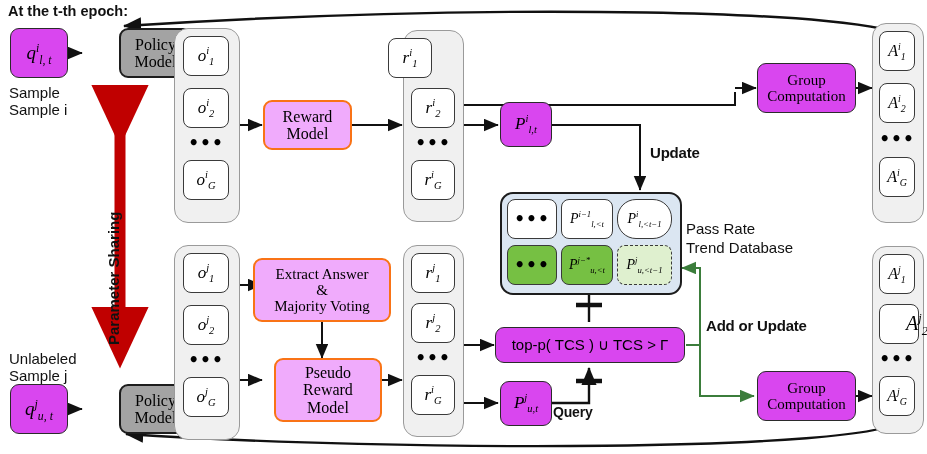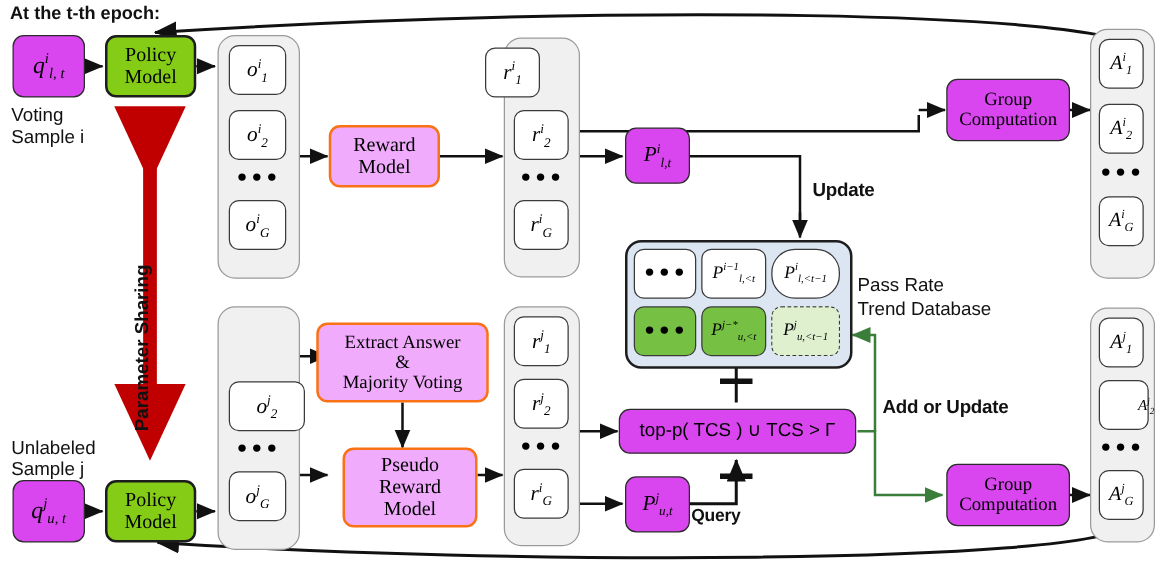--- a/index.html
+++ b/index.html
@@ -14,7 +14,7 @@
   .rbox{border:1.6px solid #2b2b2b;border-radius:9px;background:#d946ef;}
   .stack{border:1.4px solid #9a9a9a;border-radius:14px;background:#f0f0f0;}
   .cell{border:1.5px solid #3a3a3a;border-radius:8px;background:#ffffff;}
-  .policy{background:#84cc16;border:2px solid #1d1d1d;border-radius:9px;}
+  .policy{background:#a3a3a3;border:2px solid #1d1d1d;border-radius:9px;margin-left:35px;}
   .blue{background:#f0abfc;border:2px solid #f97316;border-radius:9px;}
   .db{background:#dbe6f2;border:2px solid #1d1d1d;border-radius:13px;}
   .green{background:#76c043;border:1.6px solid #3a3a3a;border-radius:8px;}

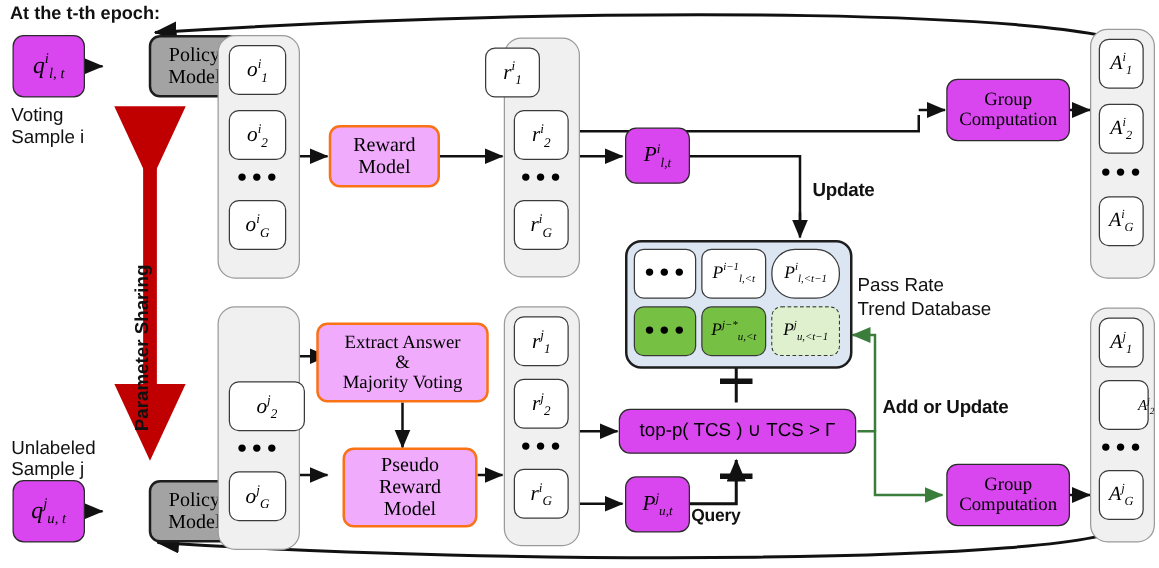--- a/index.html
+++ b/index.html
@@ -139,7 +139,7 @@
     </span>
   </div>
   <div class="label" style="left:9px;top:84px;font-size:15px;">
-    <div>Voting</div>
+    <div>Sample</div>
     <div>Sample i</div>
   </div>
 

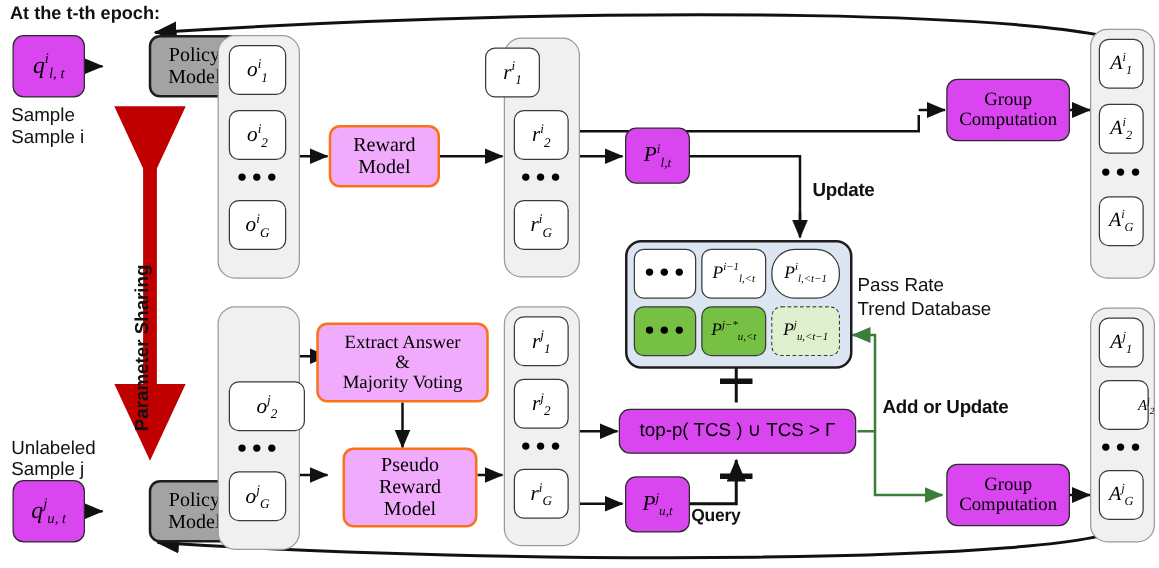--- a/index.html
+++ b/index.html
@@ -183,6 +183,9 @@
   </div>
 
   <div class="stack" style="position:absolute;left:174px;top:245px;width:64px;height:193px;"></div>
+  <div class="node cell math" style="left:183px;top:253px;width:46px;height:40px;font-size:17px;">
+    <span><span>o</span><sup>j</sup><sub>1</sub></span>
+  </div>
   <div class="node cell math" style="left:183px;top:305px;width:61px;height:40px;font-size:17px;">
     <span><span>o</span><sup>j</sup><sub>2</sub></span>
   </div>

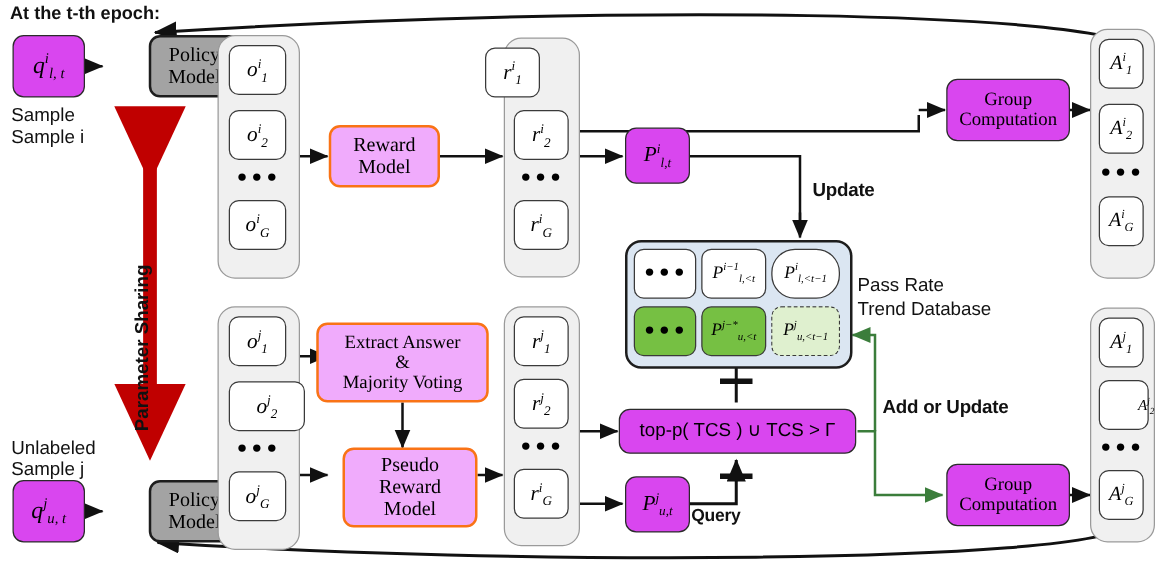--- a/index.html
+++ b/index.html
@@ -186,7 +186,7 @@
   <div class="node cell math" style="left:183px;top:253px;width:46px;height:40px;font-size:17px;">
     <span><span>o</span><sup>j</sup><sub>1</sub></span>
   </div>
-  <div class="node cell math" style="left:183px;top:305px;width:61px;height:40px;font-size:17px;">
+  <div class="node cell math" style="left:183px;top:305px;width:46px;height:40px;font-size:17px;">
     <span><span>o</span><sup>j</sup><sub>2</sub></span>
   </div>
   <div class="node dots" style="left:183px;top:349px;width:46px;height:22px;">•••</div>

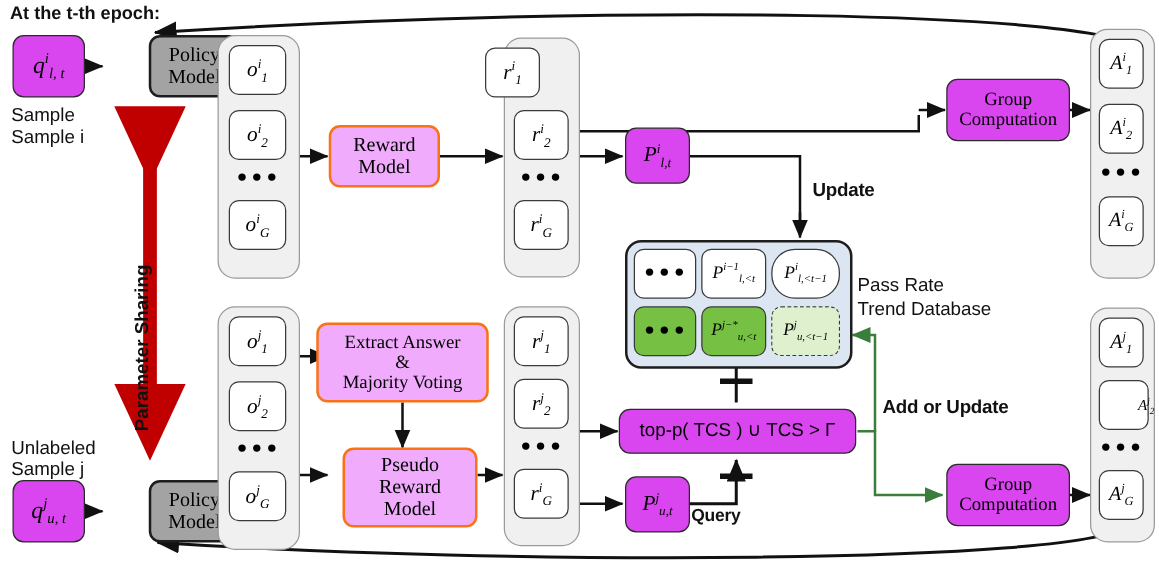--- a/index.html
+++ b/index.html
@@ -310,7 +310,7 @@
   <div class="node cell math" style="left:879px;top:254px;width:36px;height:40px;font-size:16px;">
     <span><span>A</span><sup>j</sup><sub>1</sub></span>
   </div>
-  <div class="node cell math" style="left:879px;top:304px;width:40px;height:40px;font-size:12px;padding-left:36px;">
+  <div class="node cell math" style="left:879px;top:304px;width:40px;height:40px;font-size:20px;padding-left:36px;">
     <span><span>A</span><sup>j</sup><sub>2</sub></span>
   </div>
   <div class="node dots" style="left:879px;top:348px;width:36px;height:22px;">•••</div>

